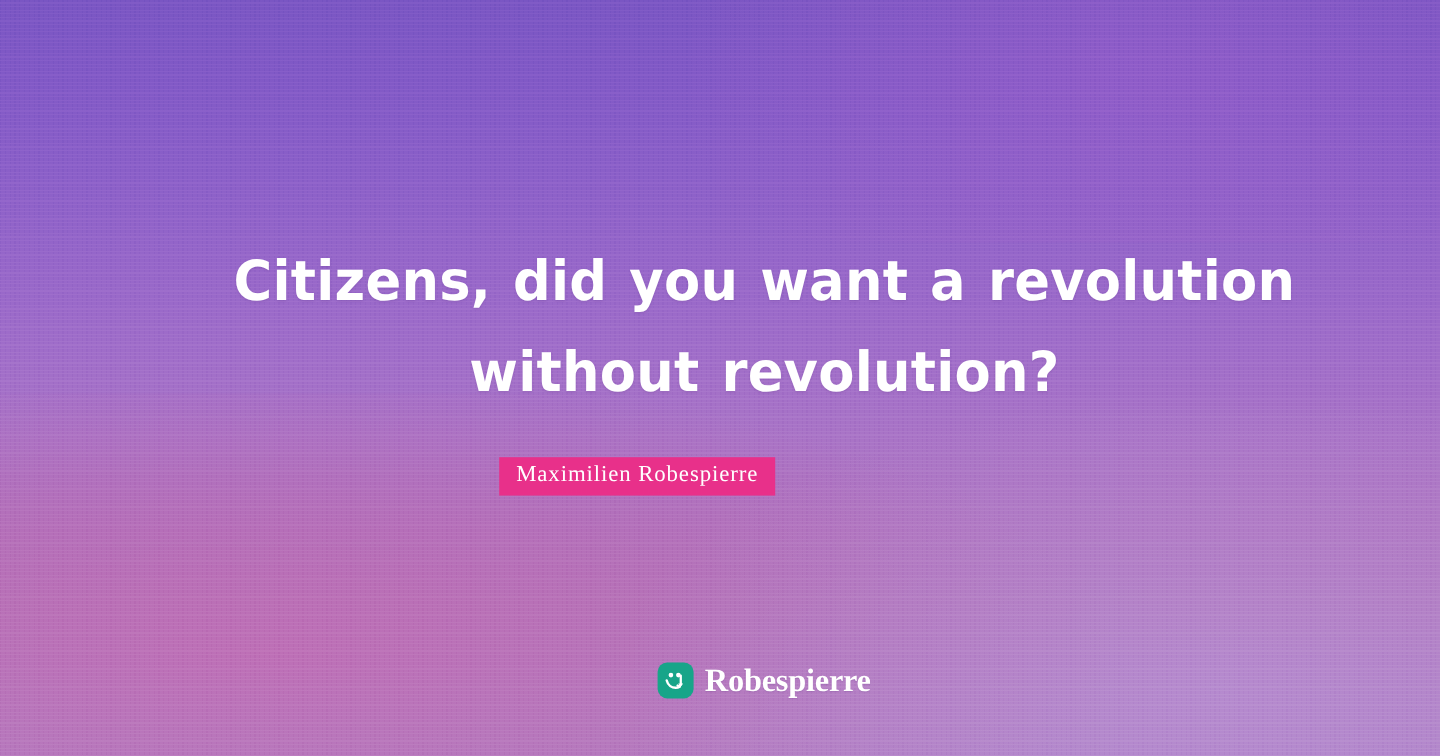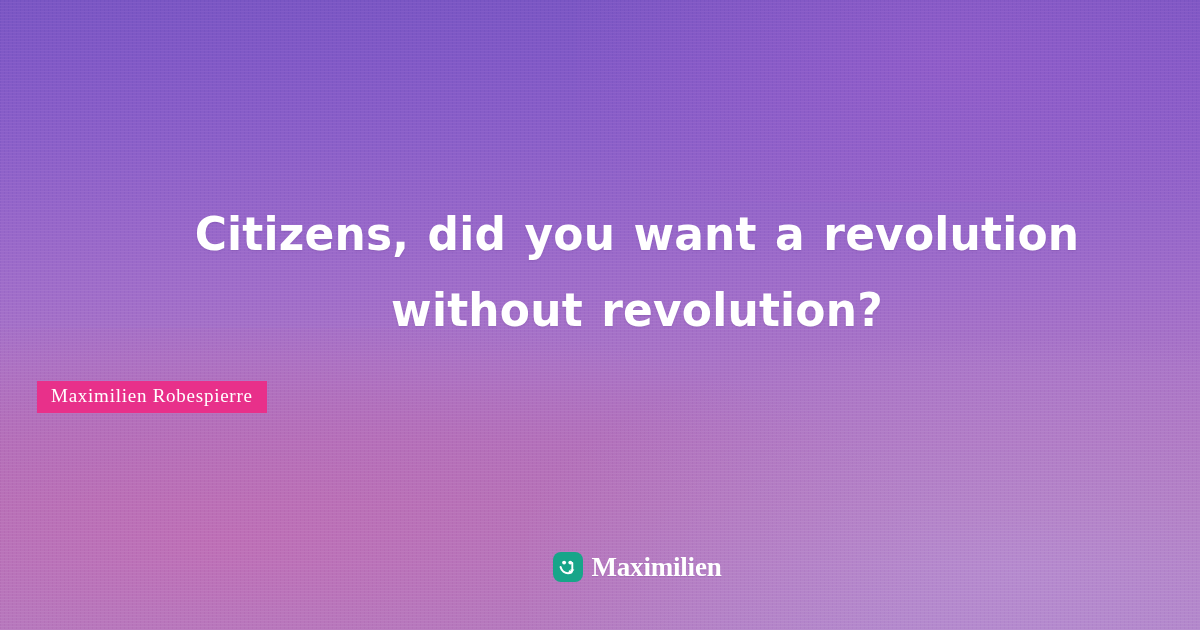--- a/index.html
+++ b/index.html
@@ -114,7 +114,7 @@
     left: 0;
     width: 988px;
     display: flex;
-    justify-content: flex-start;
+    justify-content: center;
   }
   #author-badge {
     display: inline-block;

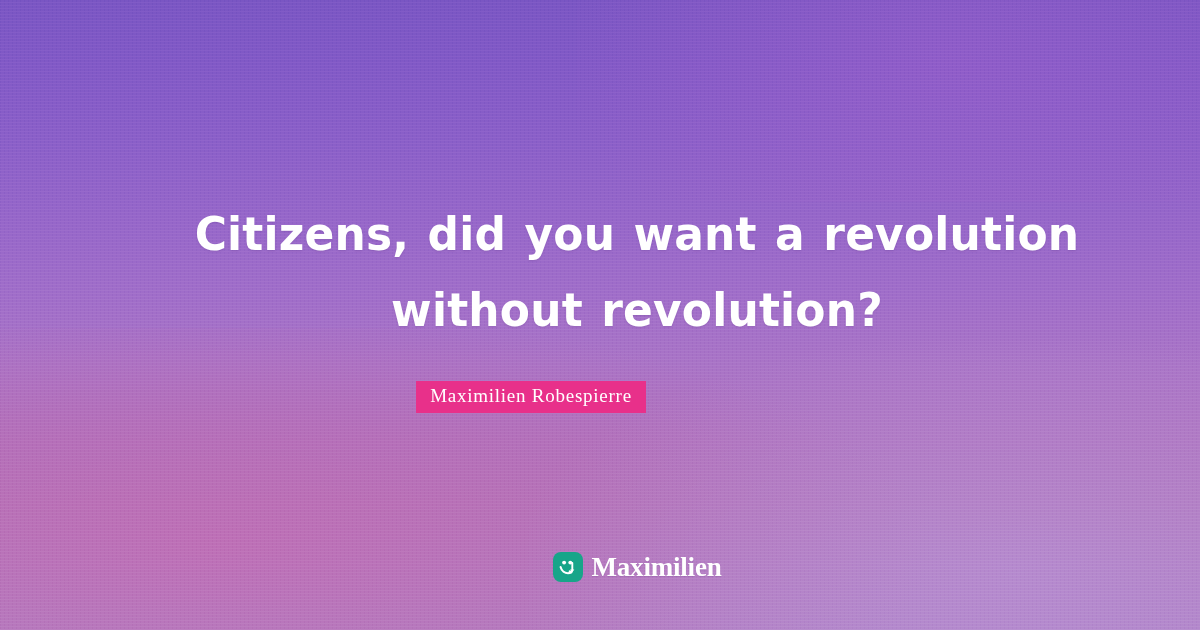--- a/index.html
+++ b/index.html
@@ -188,7 +188,7 @@
           <path d="M13.05 13.6 L15.3 16.2 L17.3 13.6 Z" fill="#ffffff"></path>
         </svg>
       </span>
-      <span id="brand-name">Maximilien</span>
+      <span id="brand-name">Robespierre</span>
     </div>
 
   </div>

